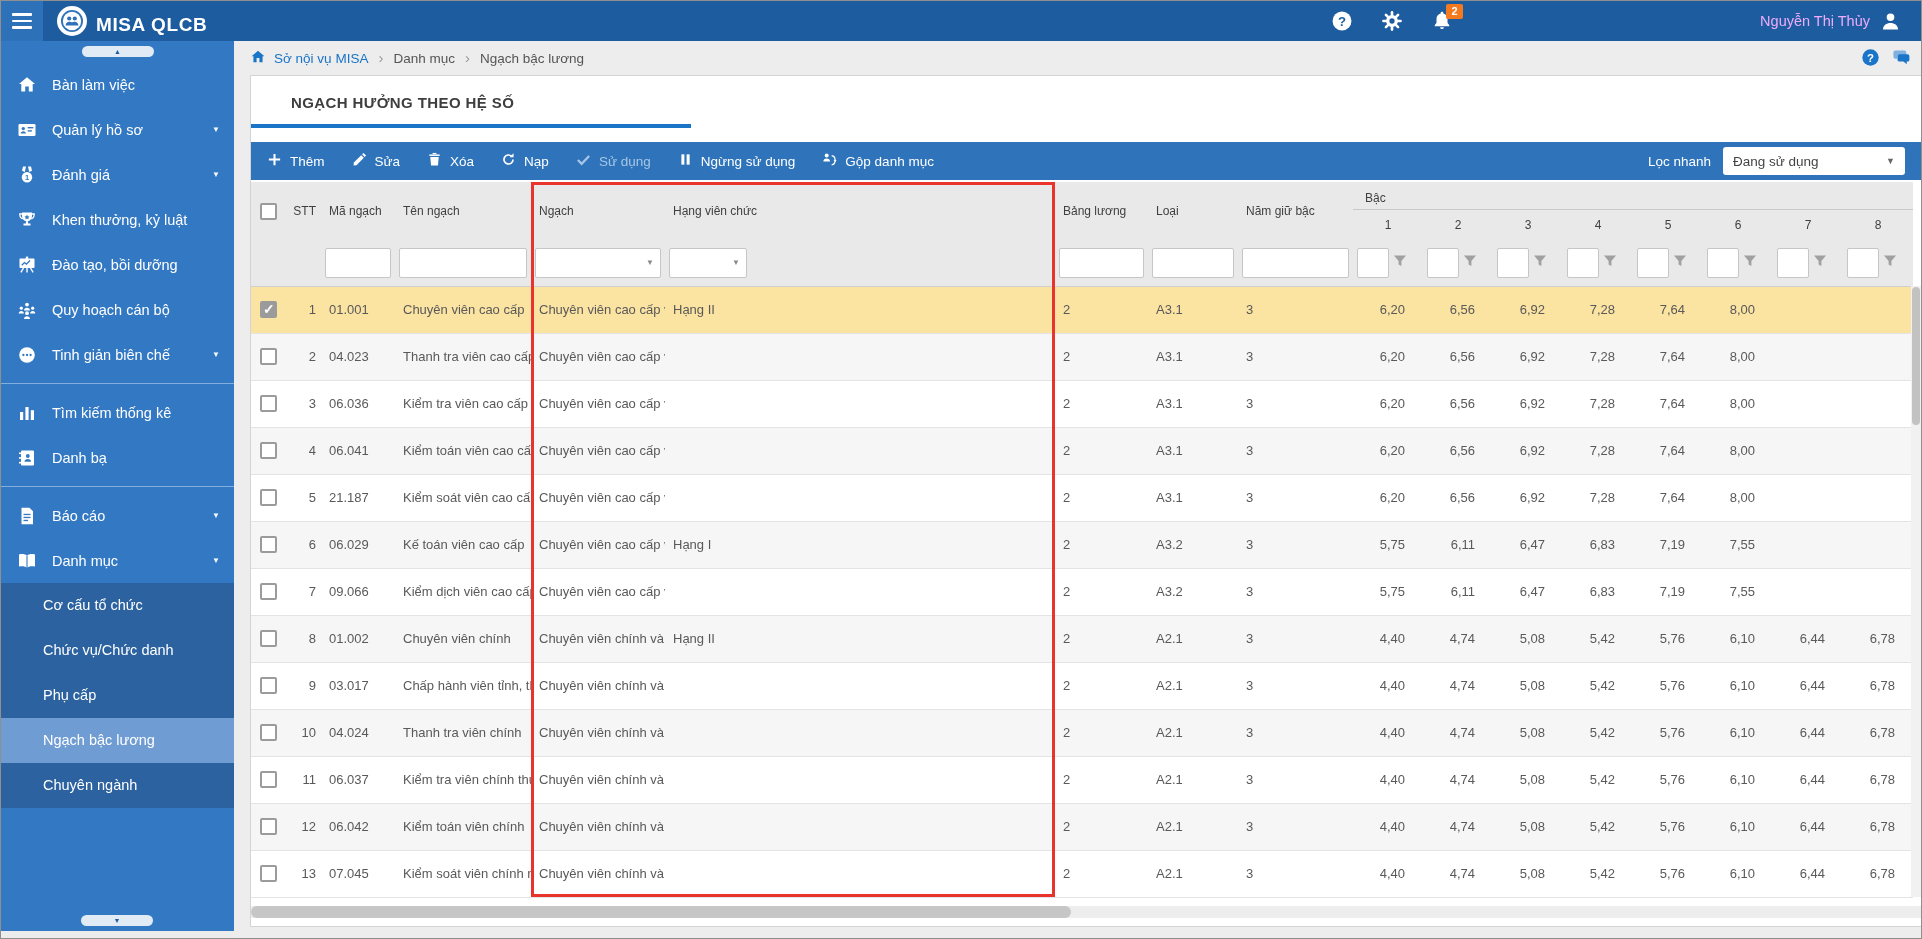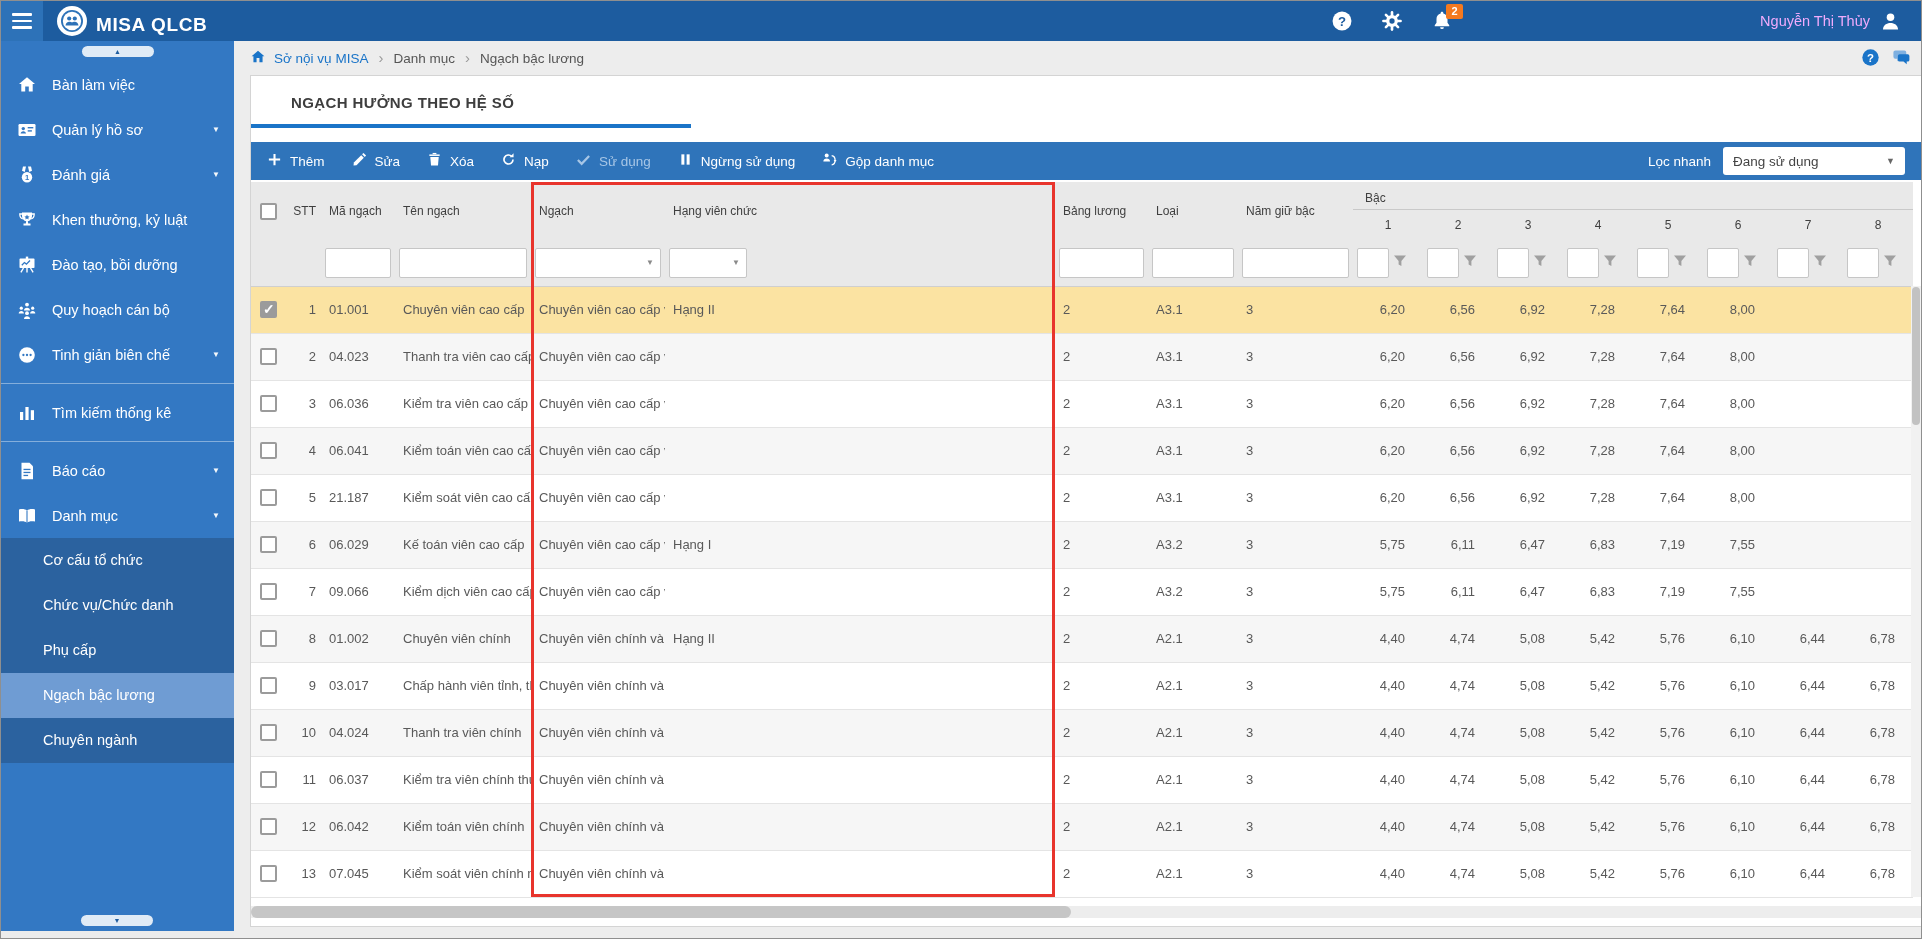--- a/index.html
+++ b/index.html
@@ -231,6 +231,17 @@
               <rect x="13.8" y="7.2" width="3.2" height="9.8"></rect>
             </svg></span>
           <span>Tìm kiếm thống kê</span>
+        </div>
+        <div class="side-item">
+          <span class="side-icon"><svg viewBox="0 0 20 20">
+              <rect x="4" y="2.5" width="13" height="15" rx="1" fill="#fff"></rect>
+              <rect x="2" y="4.5" width="2.6" height="1.6" fill="#fff"></rect>
+              <rect x="2" y="9.2" width="2.6" height="1.6" fill="#fff"></rect>
+              <rect x="2" y="13.9" width="2.6" height="1.6" fill="#fff"></rect>
+              <circle cx="10.8" cy="8" r="1.9" fill="#3378c3"></circle>
+              <path d="M7.5 13.8c0-1.8 1.5-2.8 3.3-2.8s3.3 1 3.3 2.8z" fill="#3378c3"></path>
+            </svg></span>
+          <span>Danh bạ</span>
         </div>
         <div class="side-divider"></div>
         <div class="side-item">

